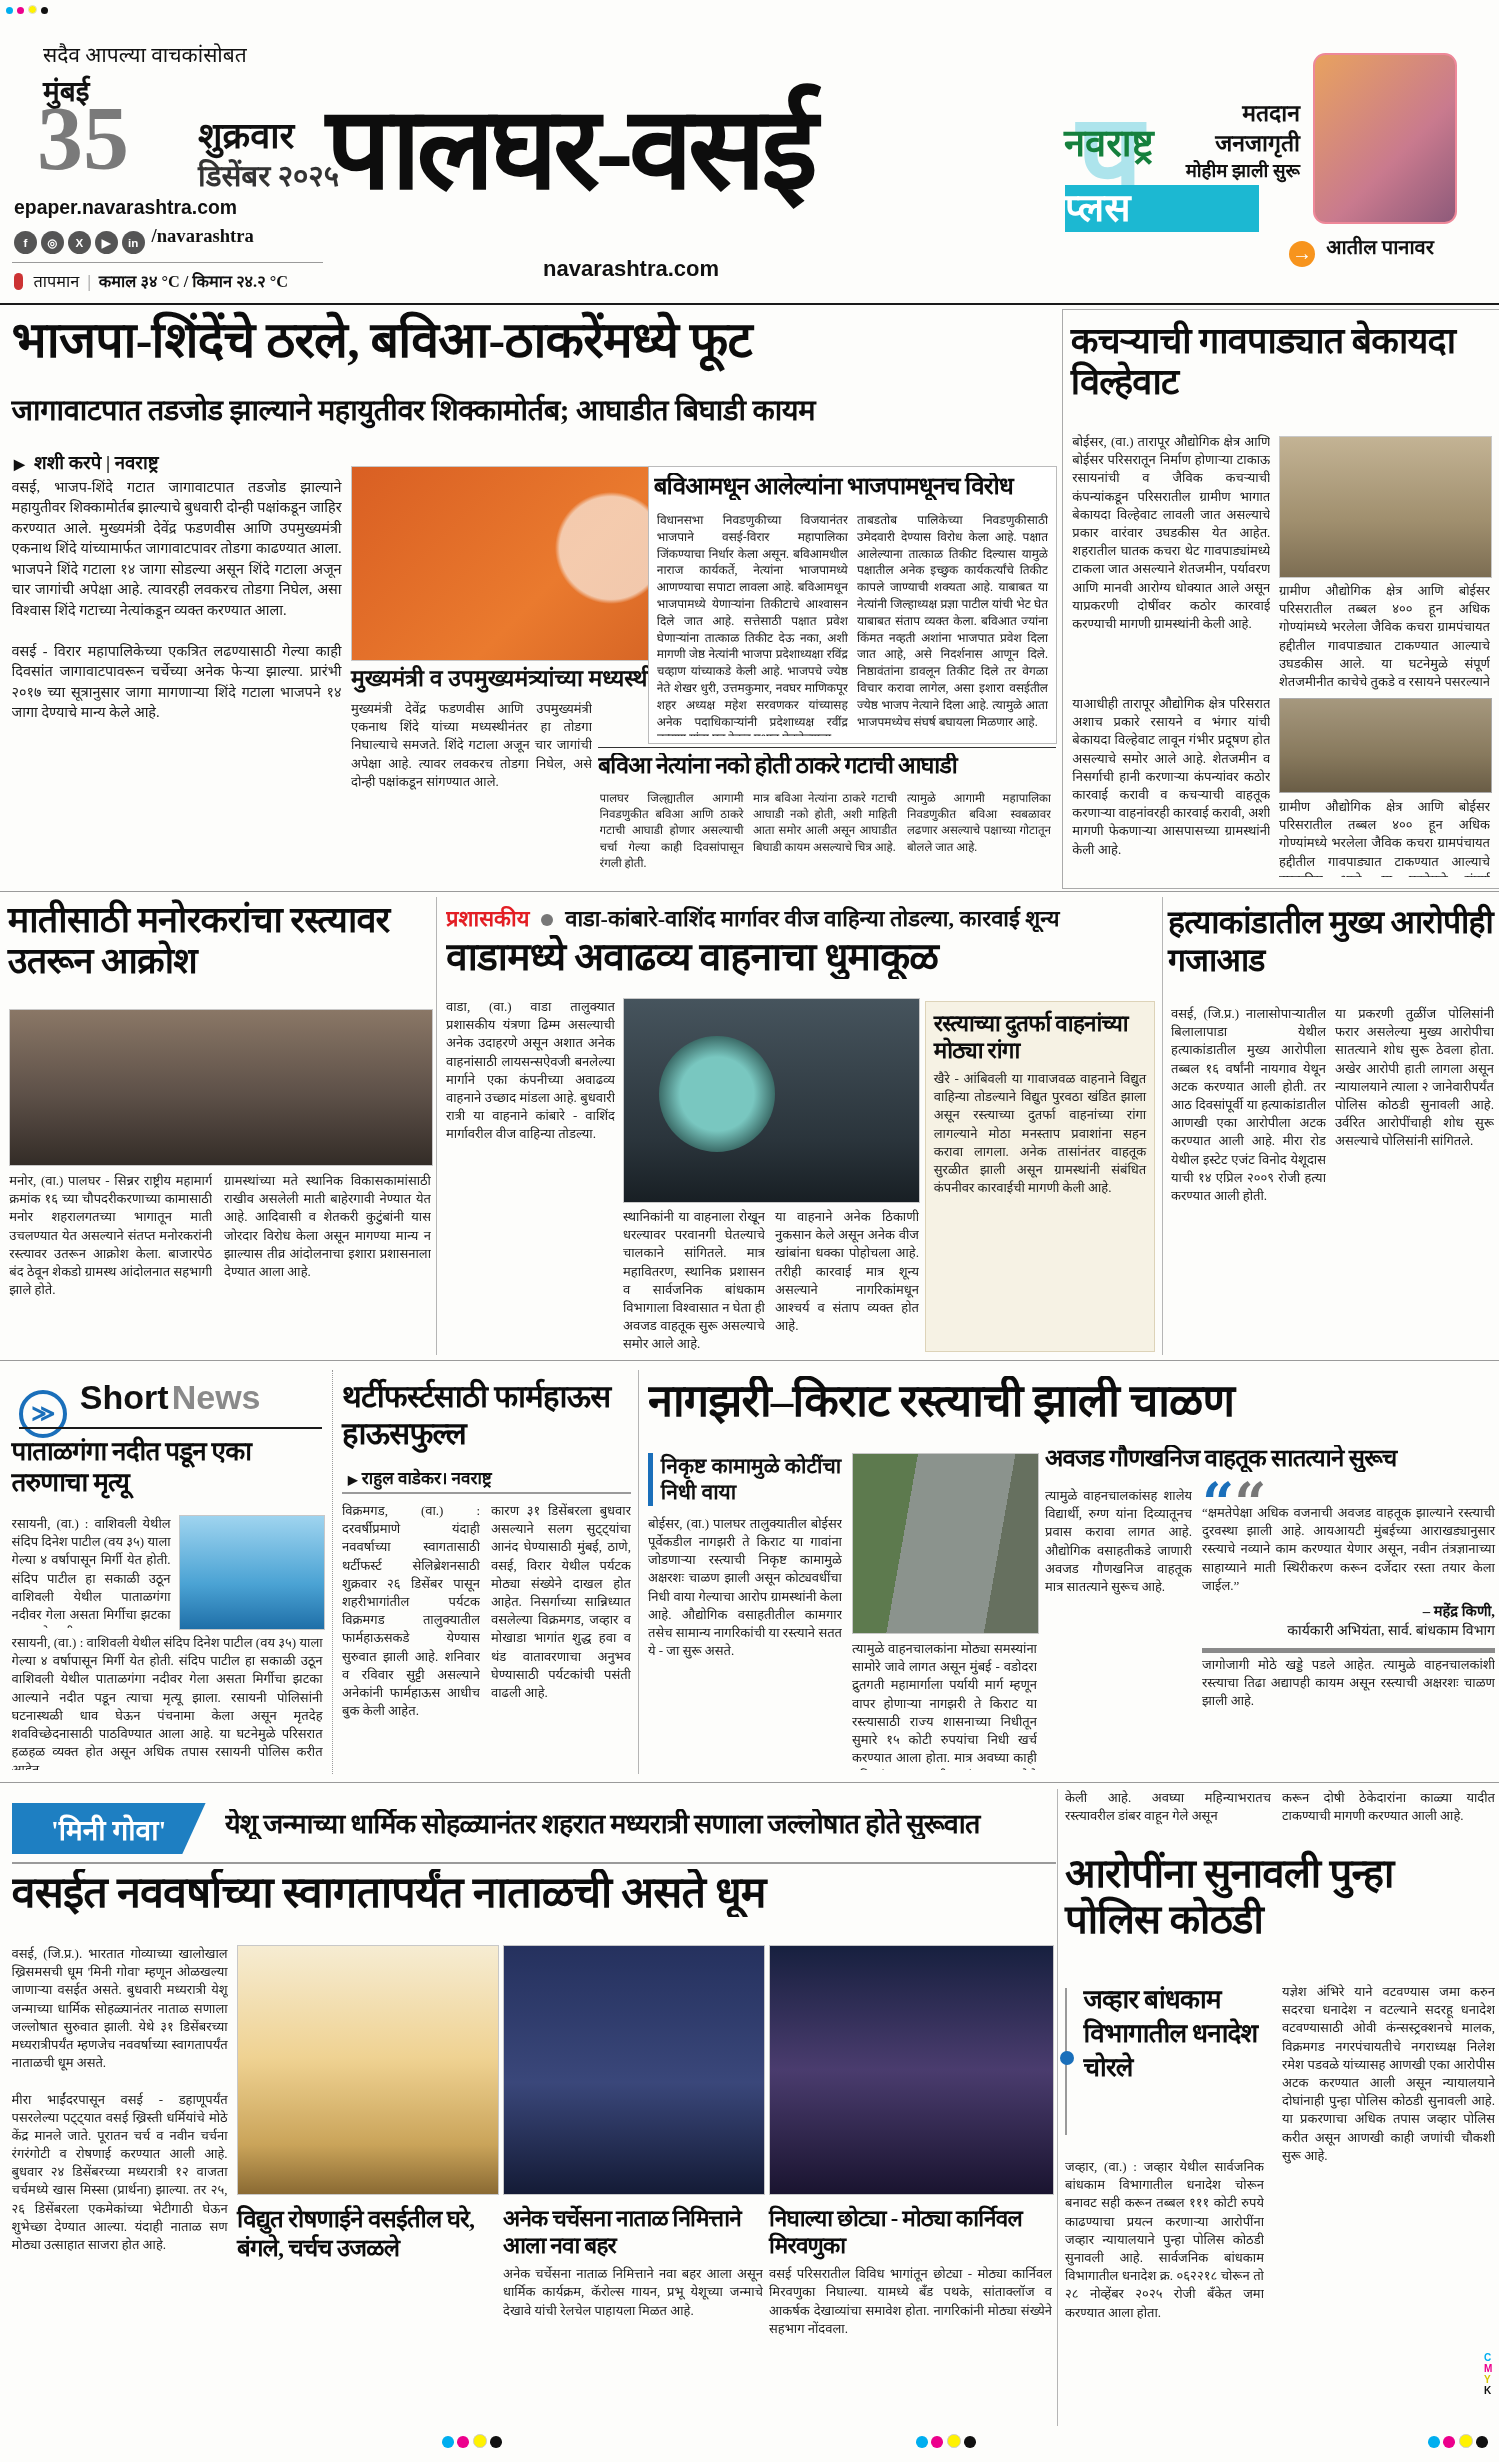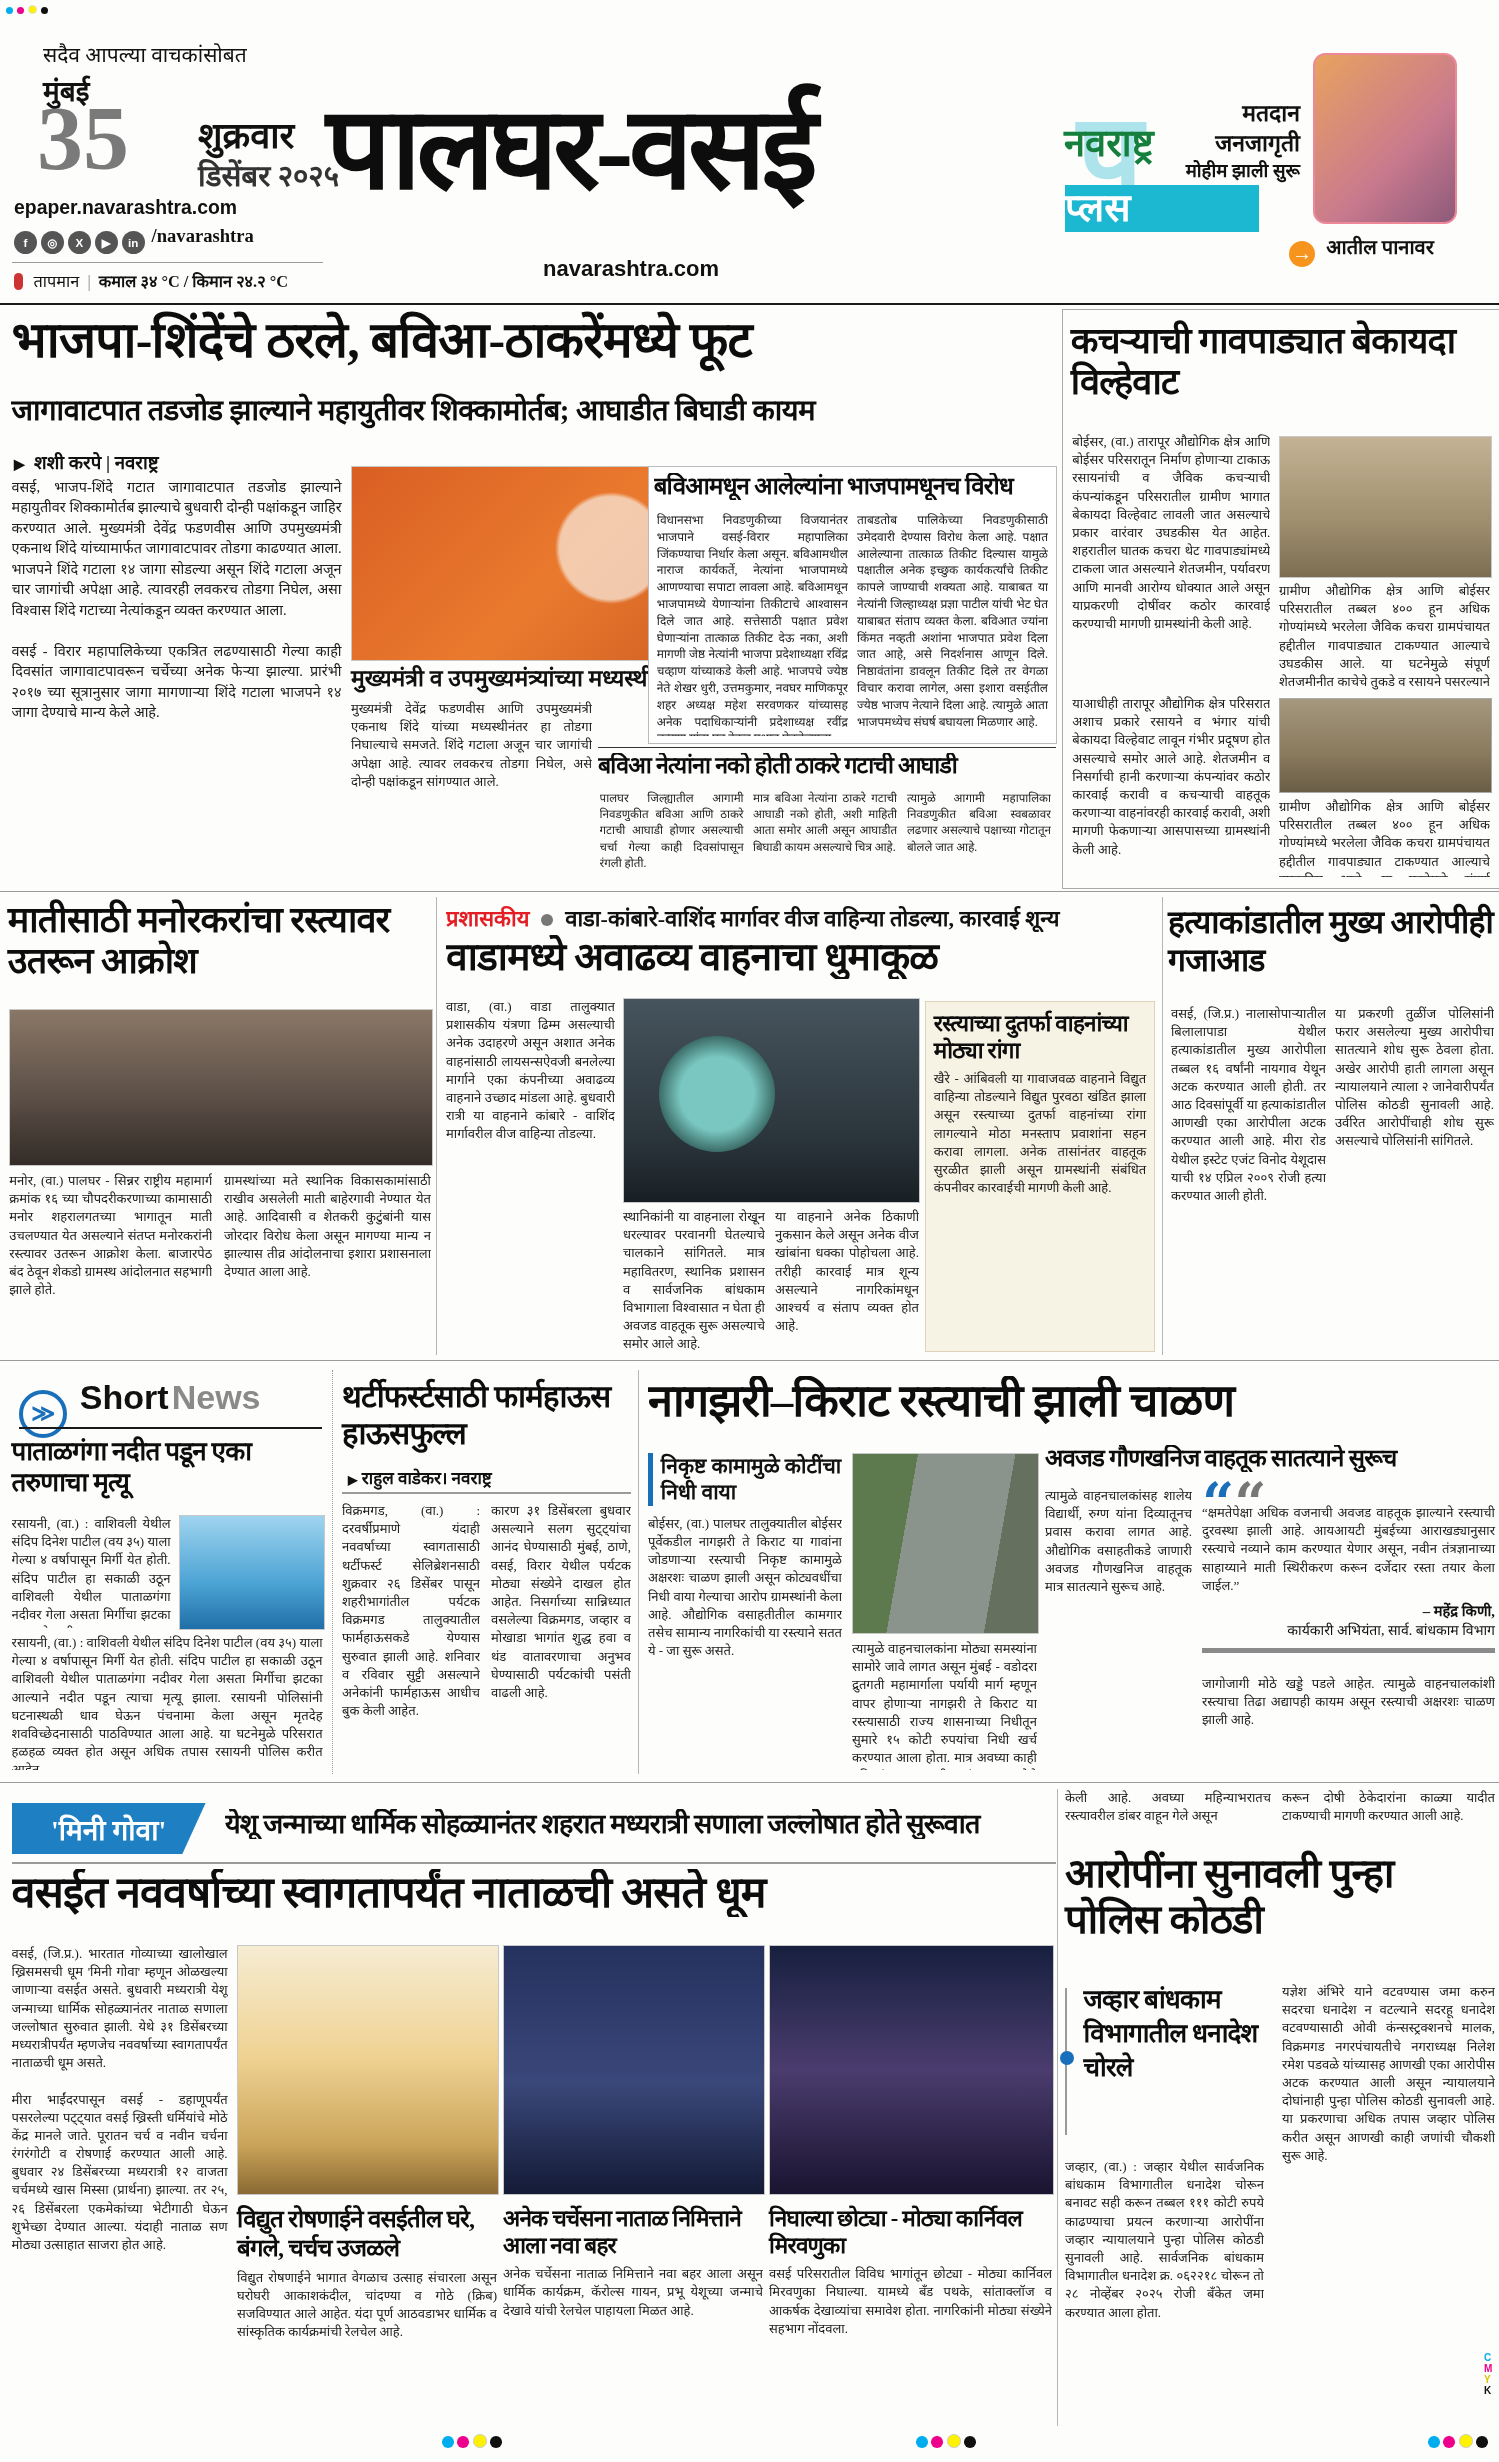--- a/index.html
+++ b/index.html
@@ -205,7 +205,7 @@
       <div class="r b" style="font-size:14.7px;margin-top:4.7px;">– महेंद्र किणी,</div>
       <div class="r" style="font-size:14px;">कार्यकारी अभियंता, सार्व. बांधकाम विभाग</div>
       <div style="height:4.7px;background:#8a8a8a;margin-top:9.3px;"></div>
-      <div class="small-txt" style="margin-top:22px;height:54px;overflow:hidden;">जागोजागी मोठे खड्डे पडले आहेत. त्यामुळे वाहनचालकांशी रस्त्याचा तिढा अद्यापही कायम असून रस्त्याची अक्षरशः चाळण झाली आहे.</div>
+      <div class="small-txt" style="margin-top:3px;height:54px;overflow:hidden;">जागोजागी मोठे खड्डे पडले आहेत. त्यामुळे वाहनचालकांशी रस्त्याचा तिढा अद्यापही कायम असून रस्त्याची अक्षरशः चाळण झाली आहे.</div>
     </div>
   </section>
 

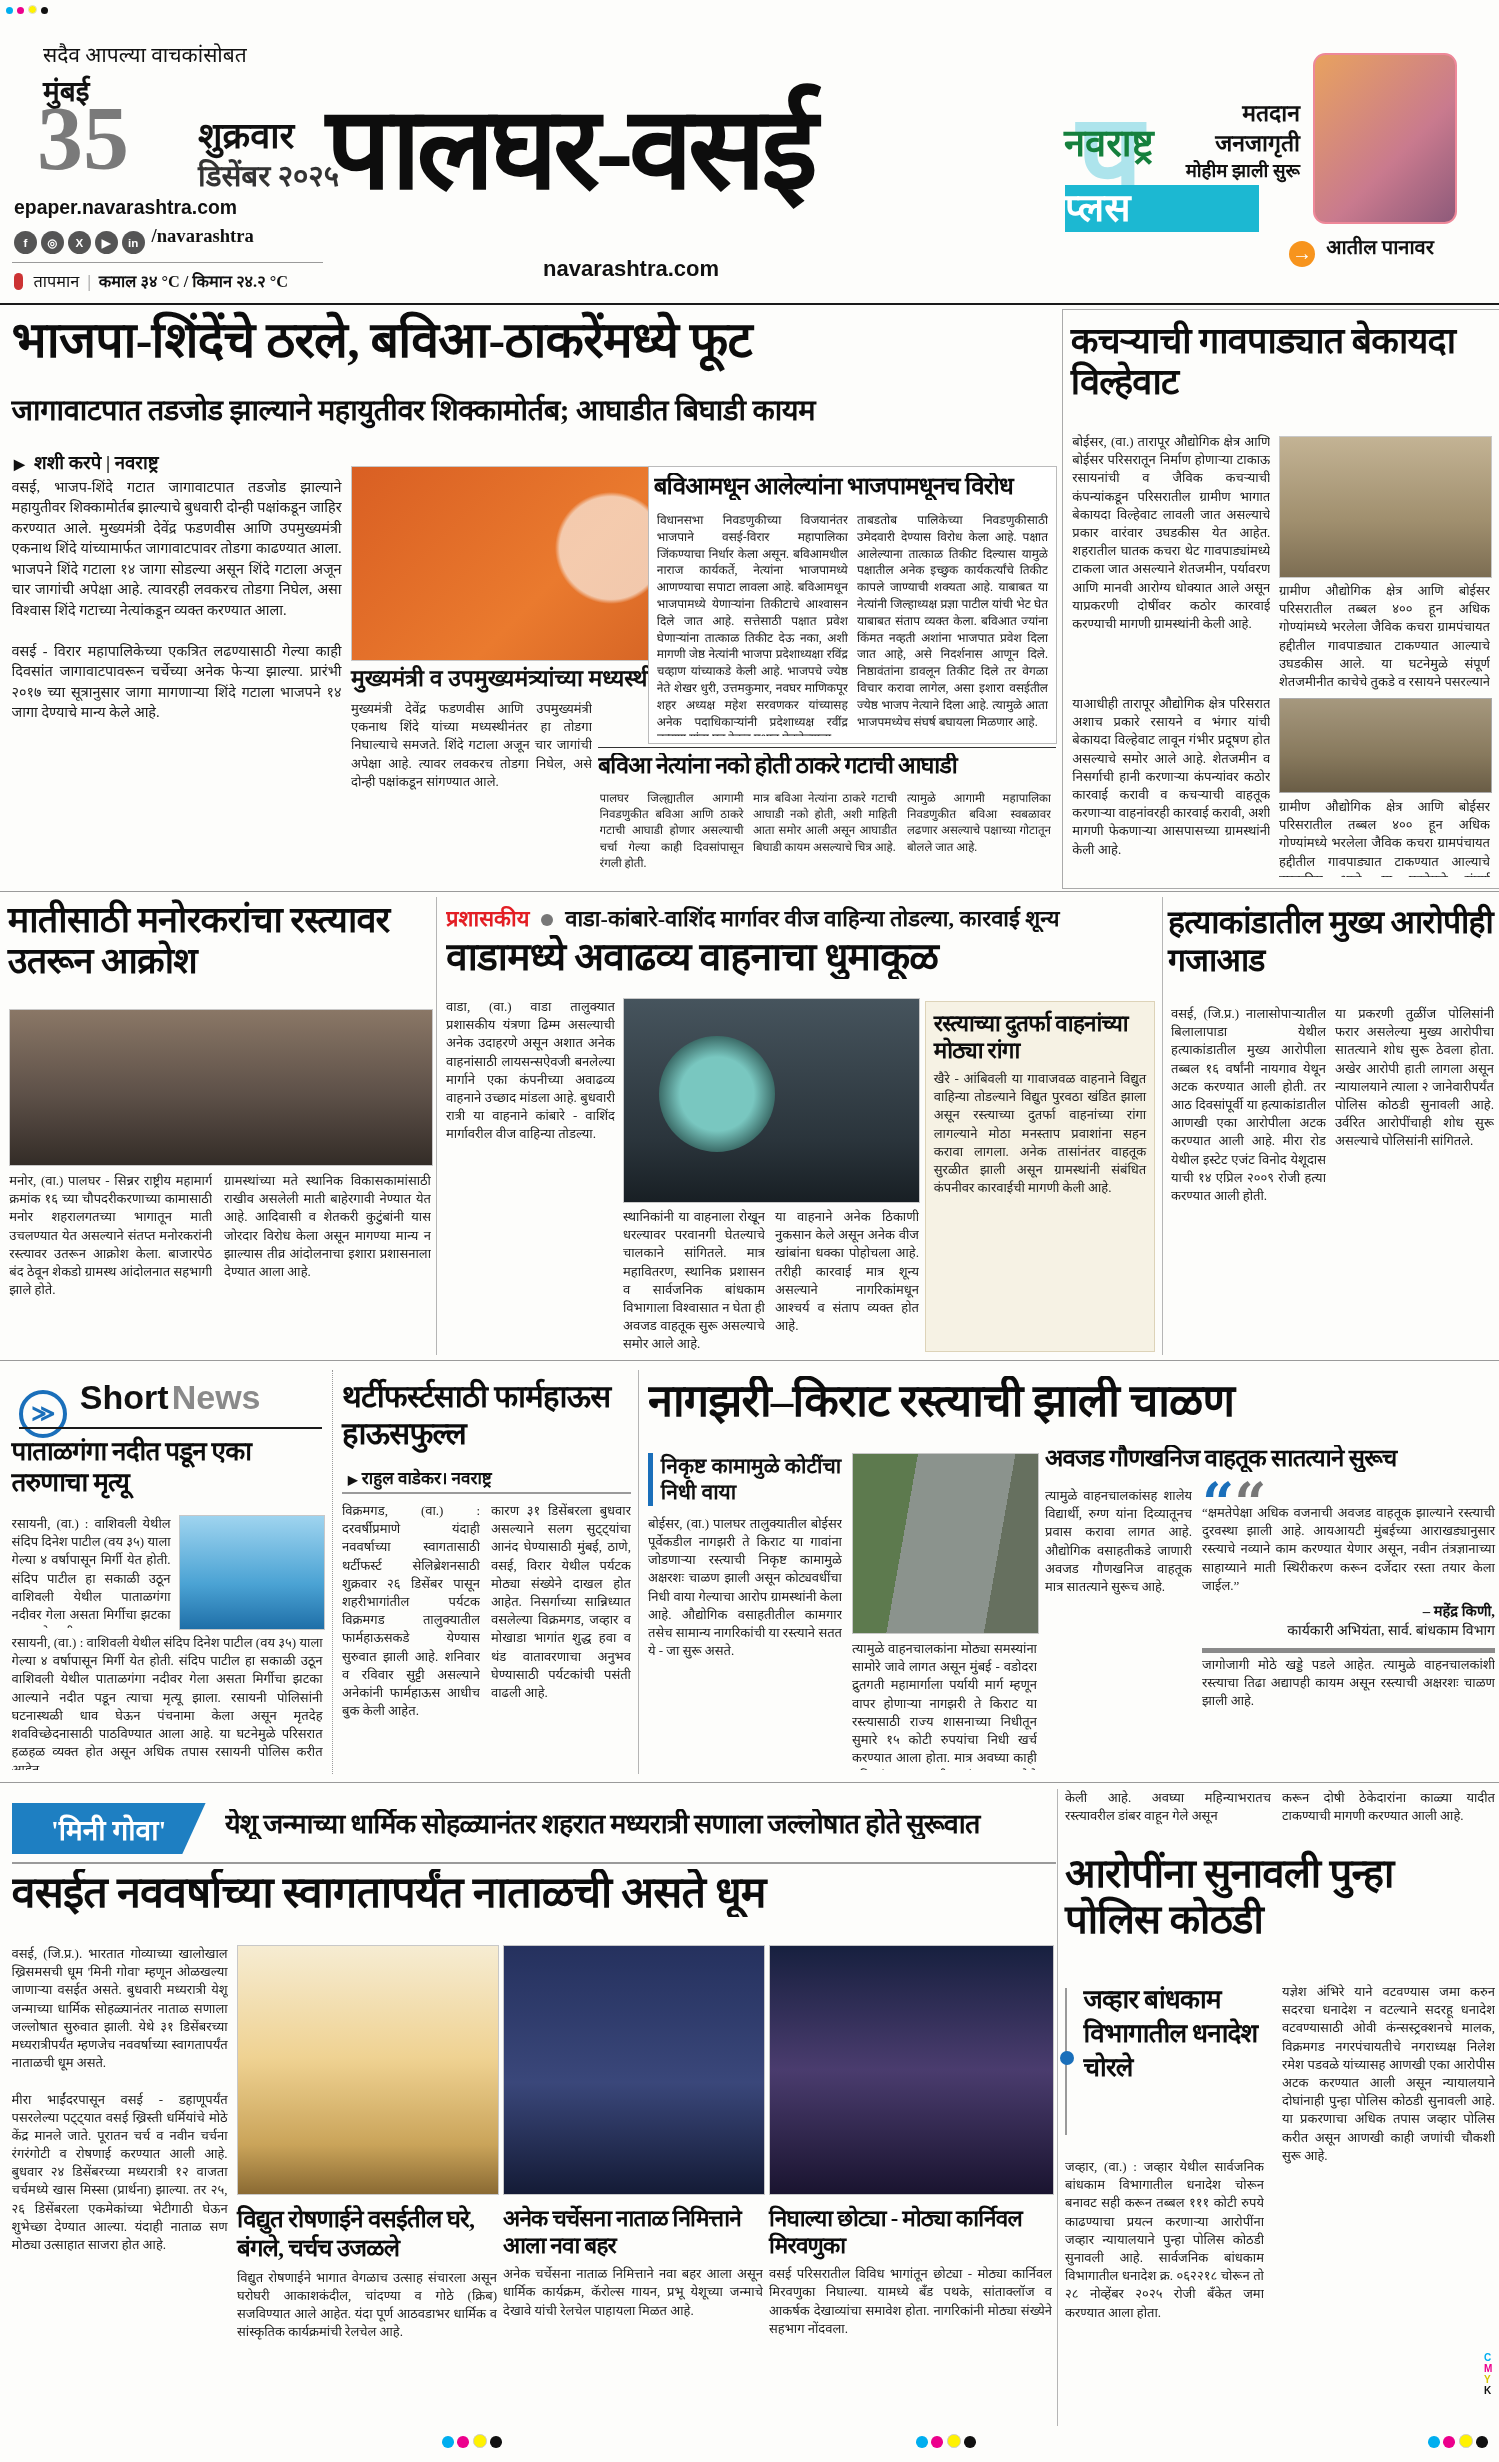--- a/index.html
+++ b/index.html
@@ -225,7 +225,6 @@
 
     <div class="abs" style="left:237px;top:2205px;width:260px;">
       <div class="headline" style="font-size:24px;line-height:1.2;margin-bottom:6.2px;">विद्युत रोषणाईने वसईतील घरे, बंगले, चर्चच उजळले</div>
-      <div class="small-txt" style="height:155px;overflow:hidden;">विद्युत रोषणाईने भागात वेगळाच उत्साह संचारला असून घरोघरी आकाशकंदील, चांदण्या व गोठे (क्रिब) सजविण्यात आले आहेत. यंदा पूर्ण आठवडाभर धार्मिक व सांस्कृतिक कार्यक्रमांची रेलचेल आहे.</div>
     </div>
     <div class="abs" style="left:503px;top:2205px;width:260px;">
       <div class="headline" style="font-size:22.5px;line-height:1.2;margin-bottom:6.2px;">अनेक चर्चेसना नाताळ निमित्ताने आला नवा बहर</div>

